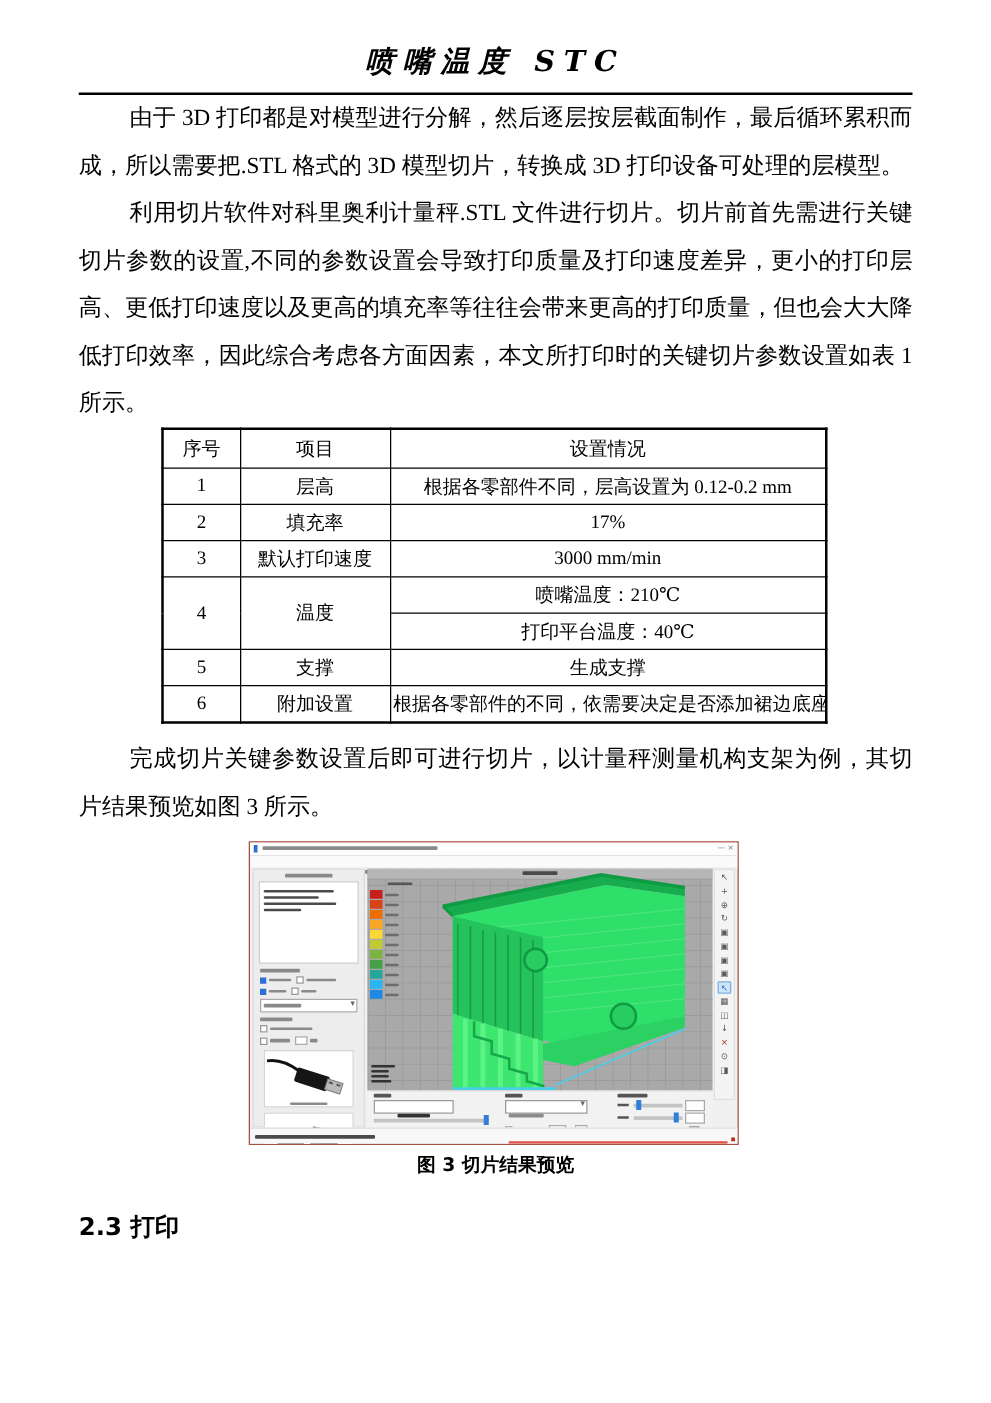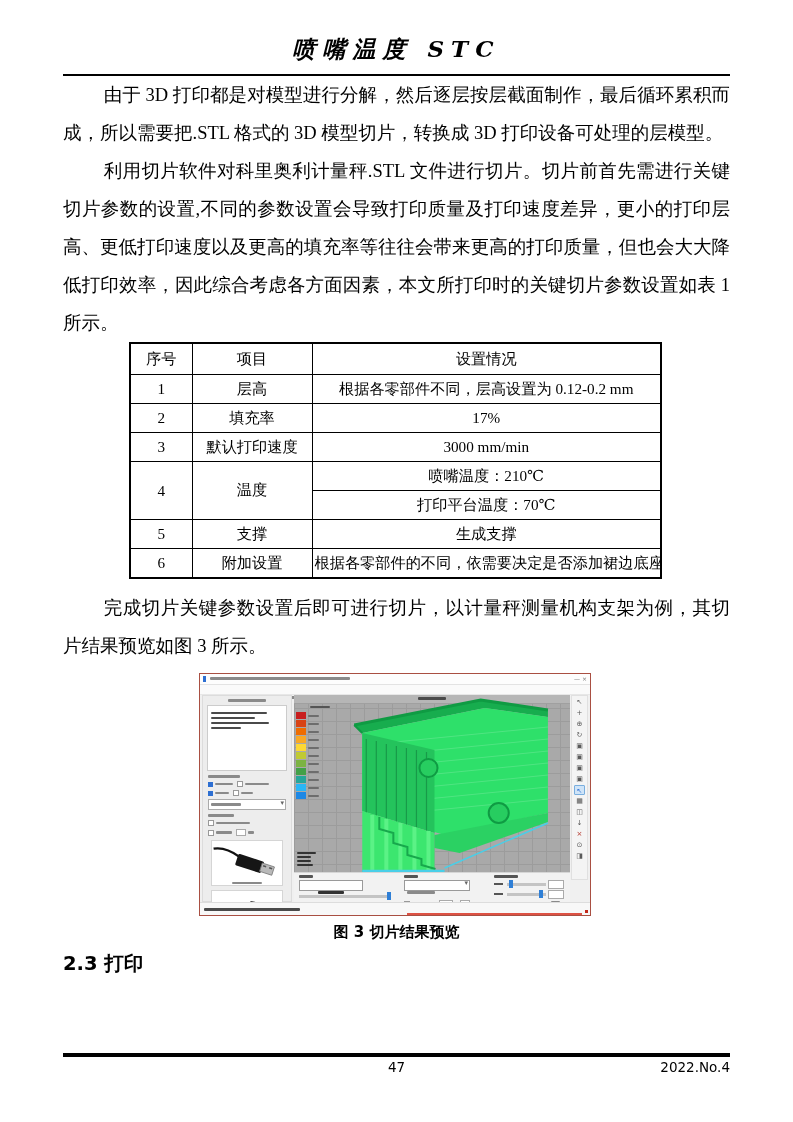--- a/index.html
+++ b/index.html
@@ -147,7 +147,7 @@
       <td>喷嘴温度：210℃</td>
     </tr>
     <tr>
-      <td>打印平台温度：70℃</td>
+      <td>打印平台温度：40℃</td>
     </tr>
     <tr>
       <td>5</td>

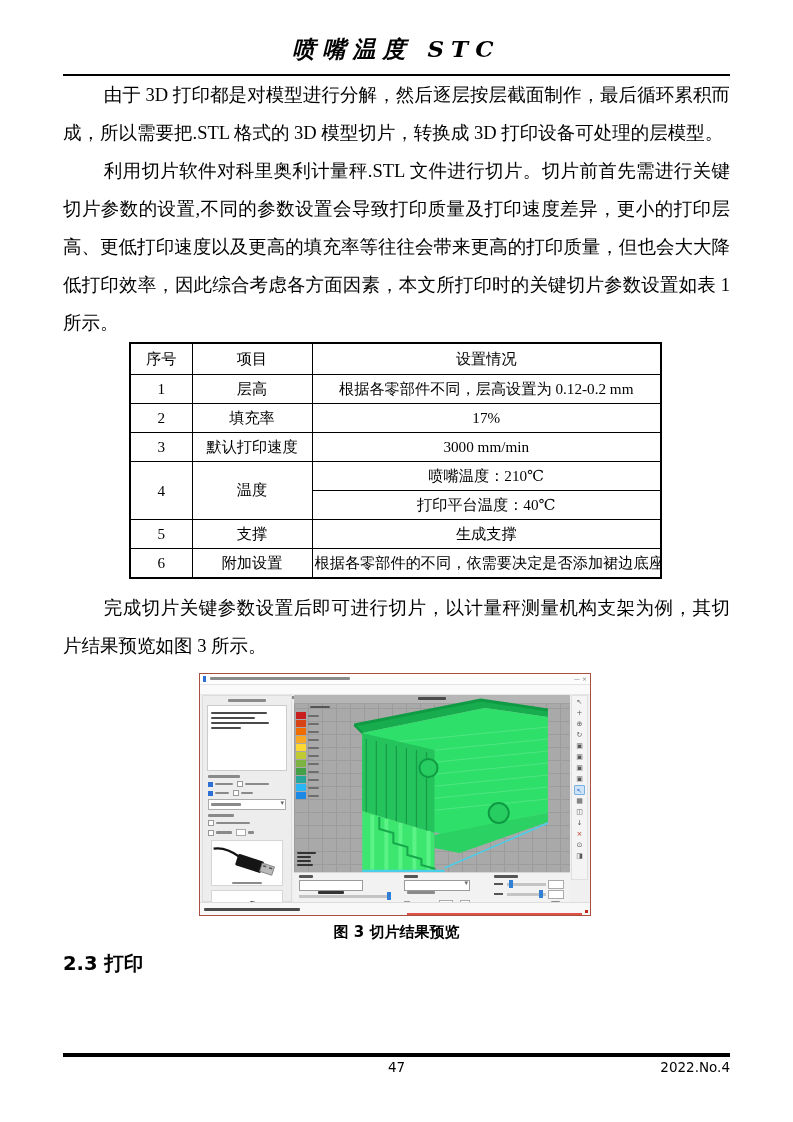--- a/index.html
+++ b/index.html
@@ -365,7 +365,7 @@
 
   <div class="fig-caption">图 3 切片结果预览</div>
 
-  <div class="sec-heading" style="margin-top:8px">2.3 打印</div>
+  <div class="sec-heading" style="margin-top:26px">2.3 打印</div>
 
   <div class="footer">
     <div class="foot-rule"></div>

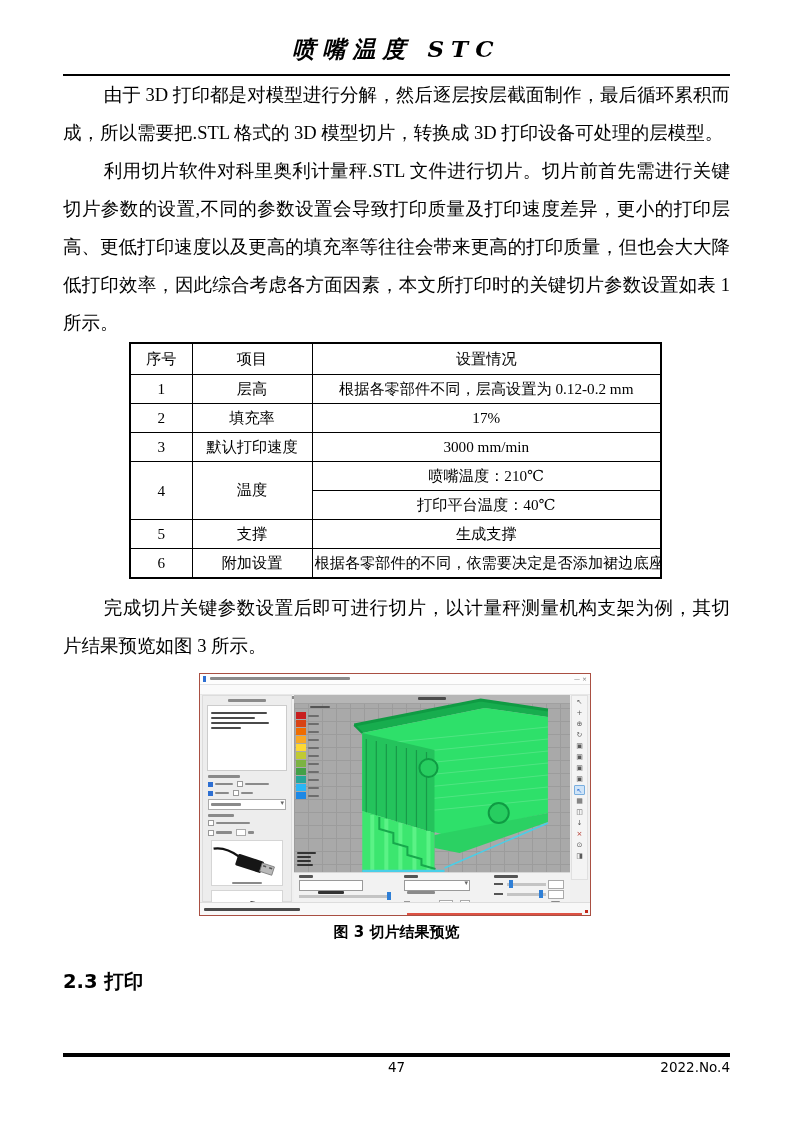--- a/index.html
+++ b/index.html
@@ -367,13 +367,6 @@
 
   <div class="sec-heading" style="margin-top:26px">2.3 打印</div>
 
-  <div class="footer">
-    <div class="foot-rule"></div>
-    <div class="foot-row">
-      <span class="foot-page">47</span>
-      <span class="foot-issue">2022.No.4</span>
-    </div>
-  </div>
 </div>
 
 </body></html>

